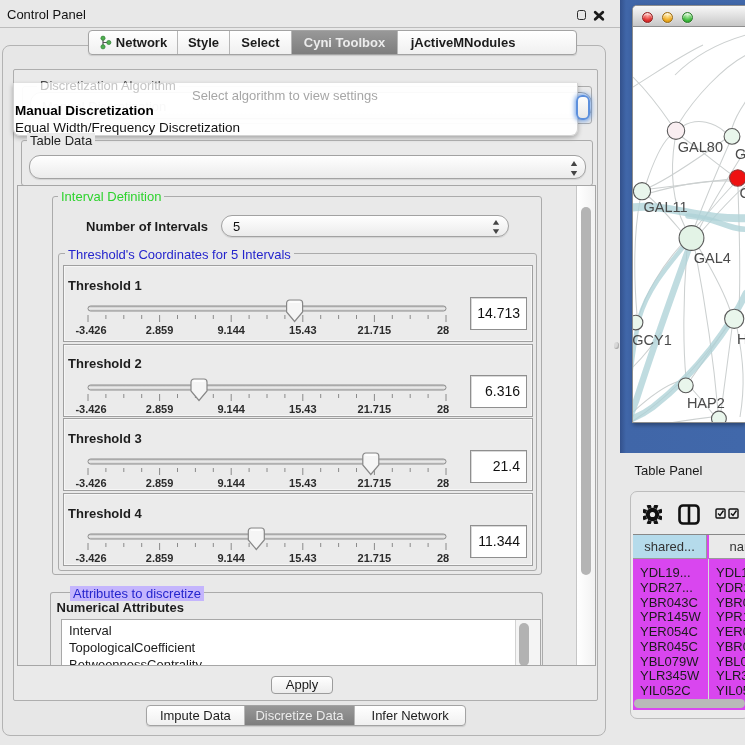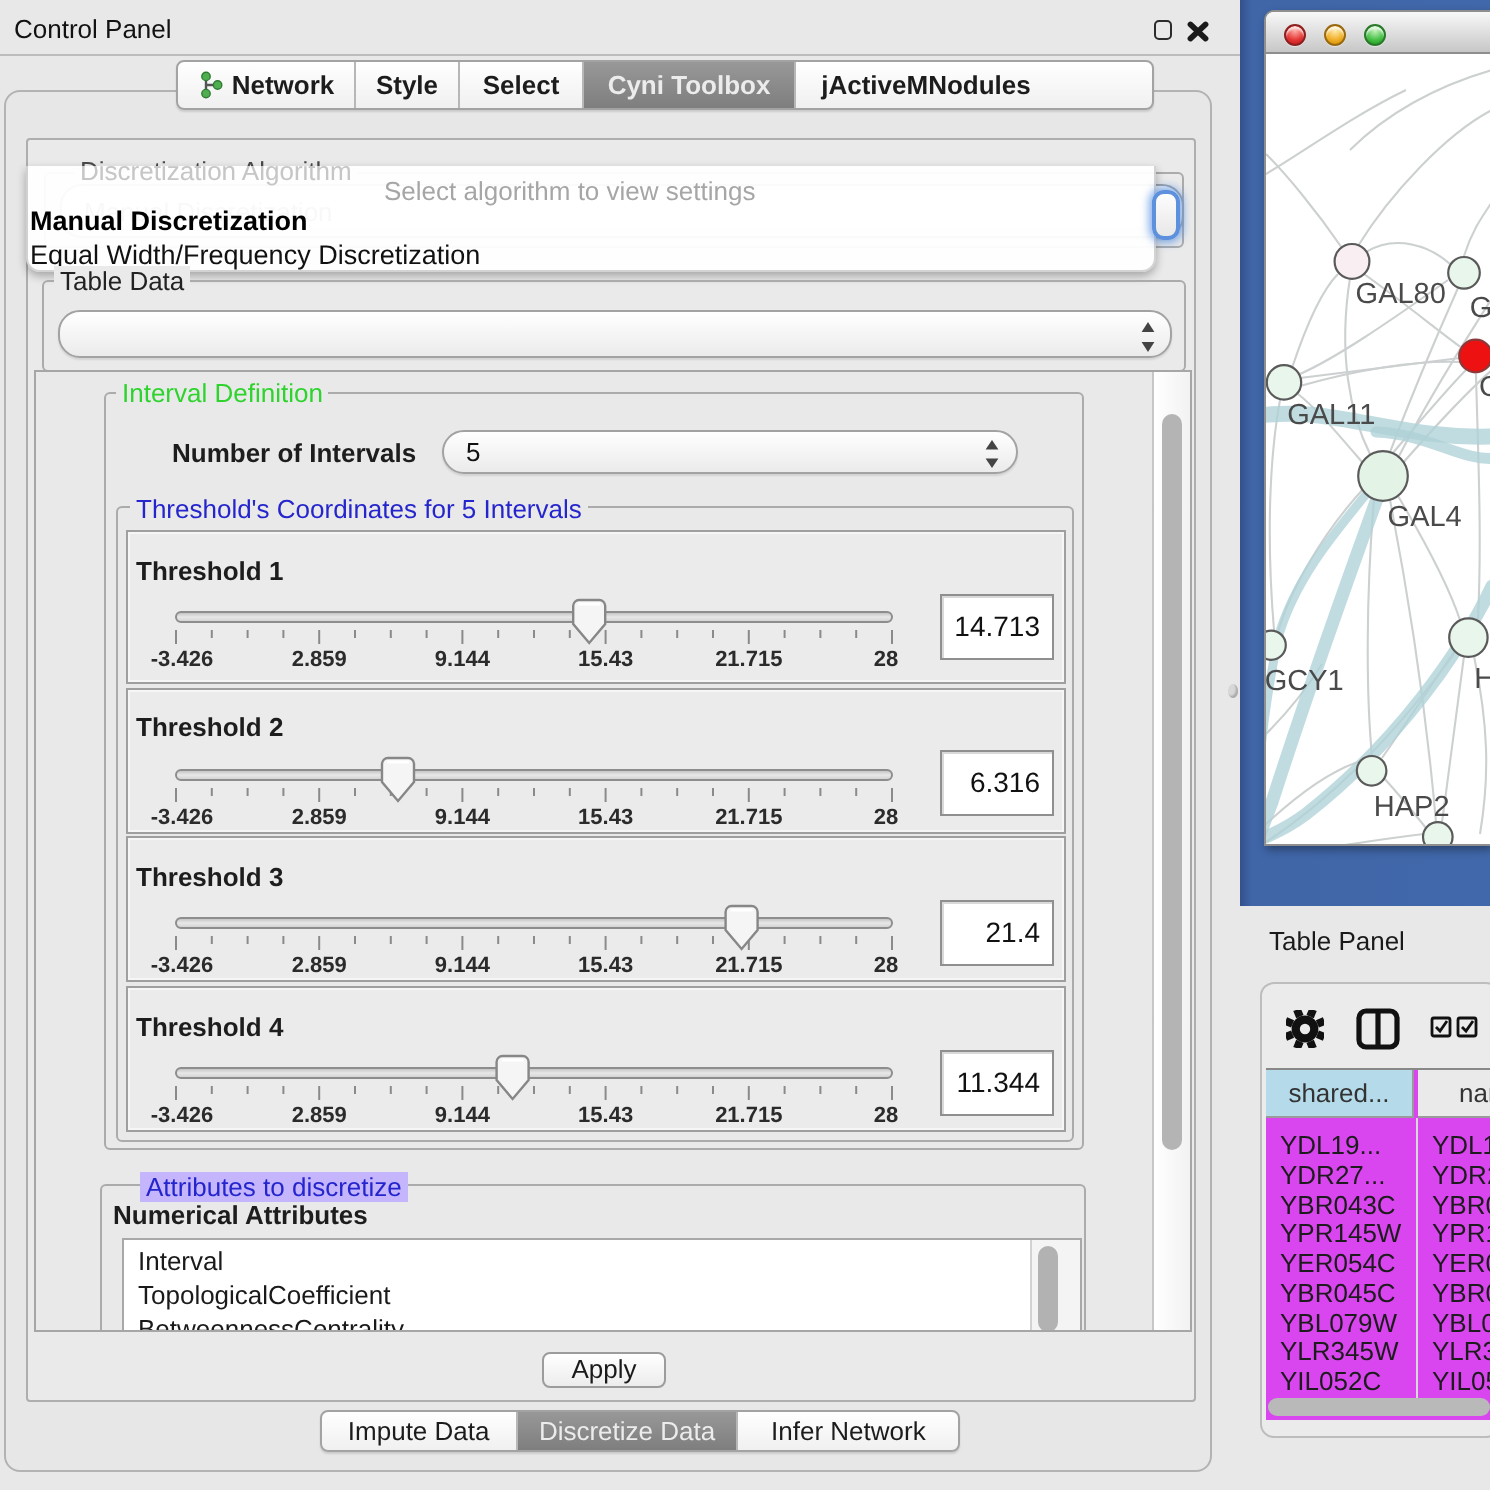--- a/index.html
+++ b/index.html
@@ -210,7 +210,7 @@
 
 <div class="abs" style="left:271px;top:676px;width:62px;height:17.5px;border:1px solid #9c9c9c;border-radius:4px;background:linear-gradient(#ffffff,#ececec);font-size:13px;color:#1a1a1a;text-align:center;line-height:15.5px;">Apply</div>
 
-<div class="abs seg" style="left:160px;top:705px;width:320px;height:21px;">
+<div class="abs seg" style="left:146px;top:705px;width:320px;height:21px;">
   <div style="width:98px;">Impute Data</div>
   <div class="sel" style="width:111px;">Discretize Data</div>
   <div style="width:110px;">Infer Network</div>

